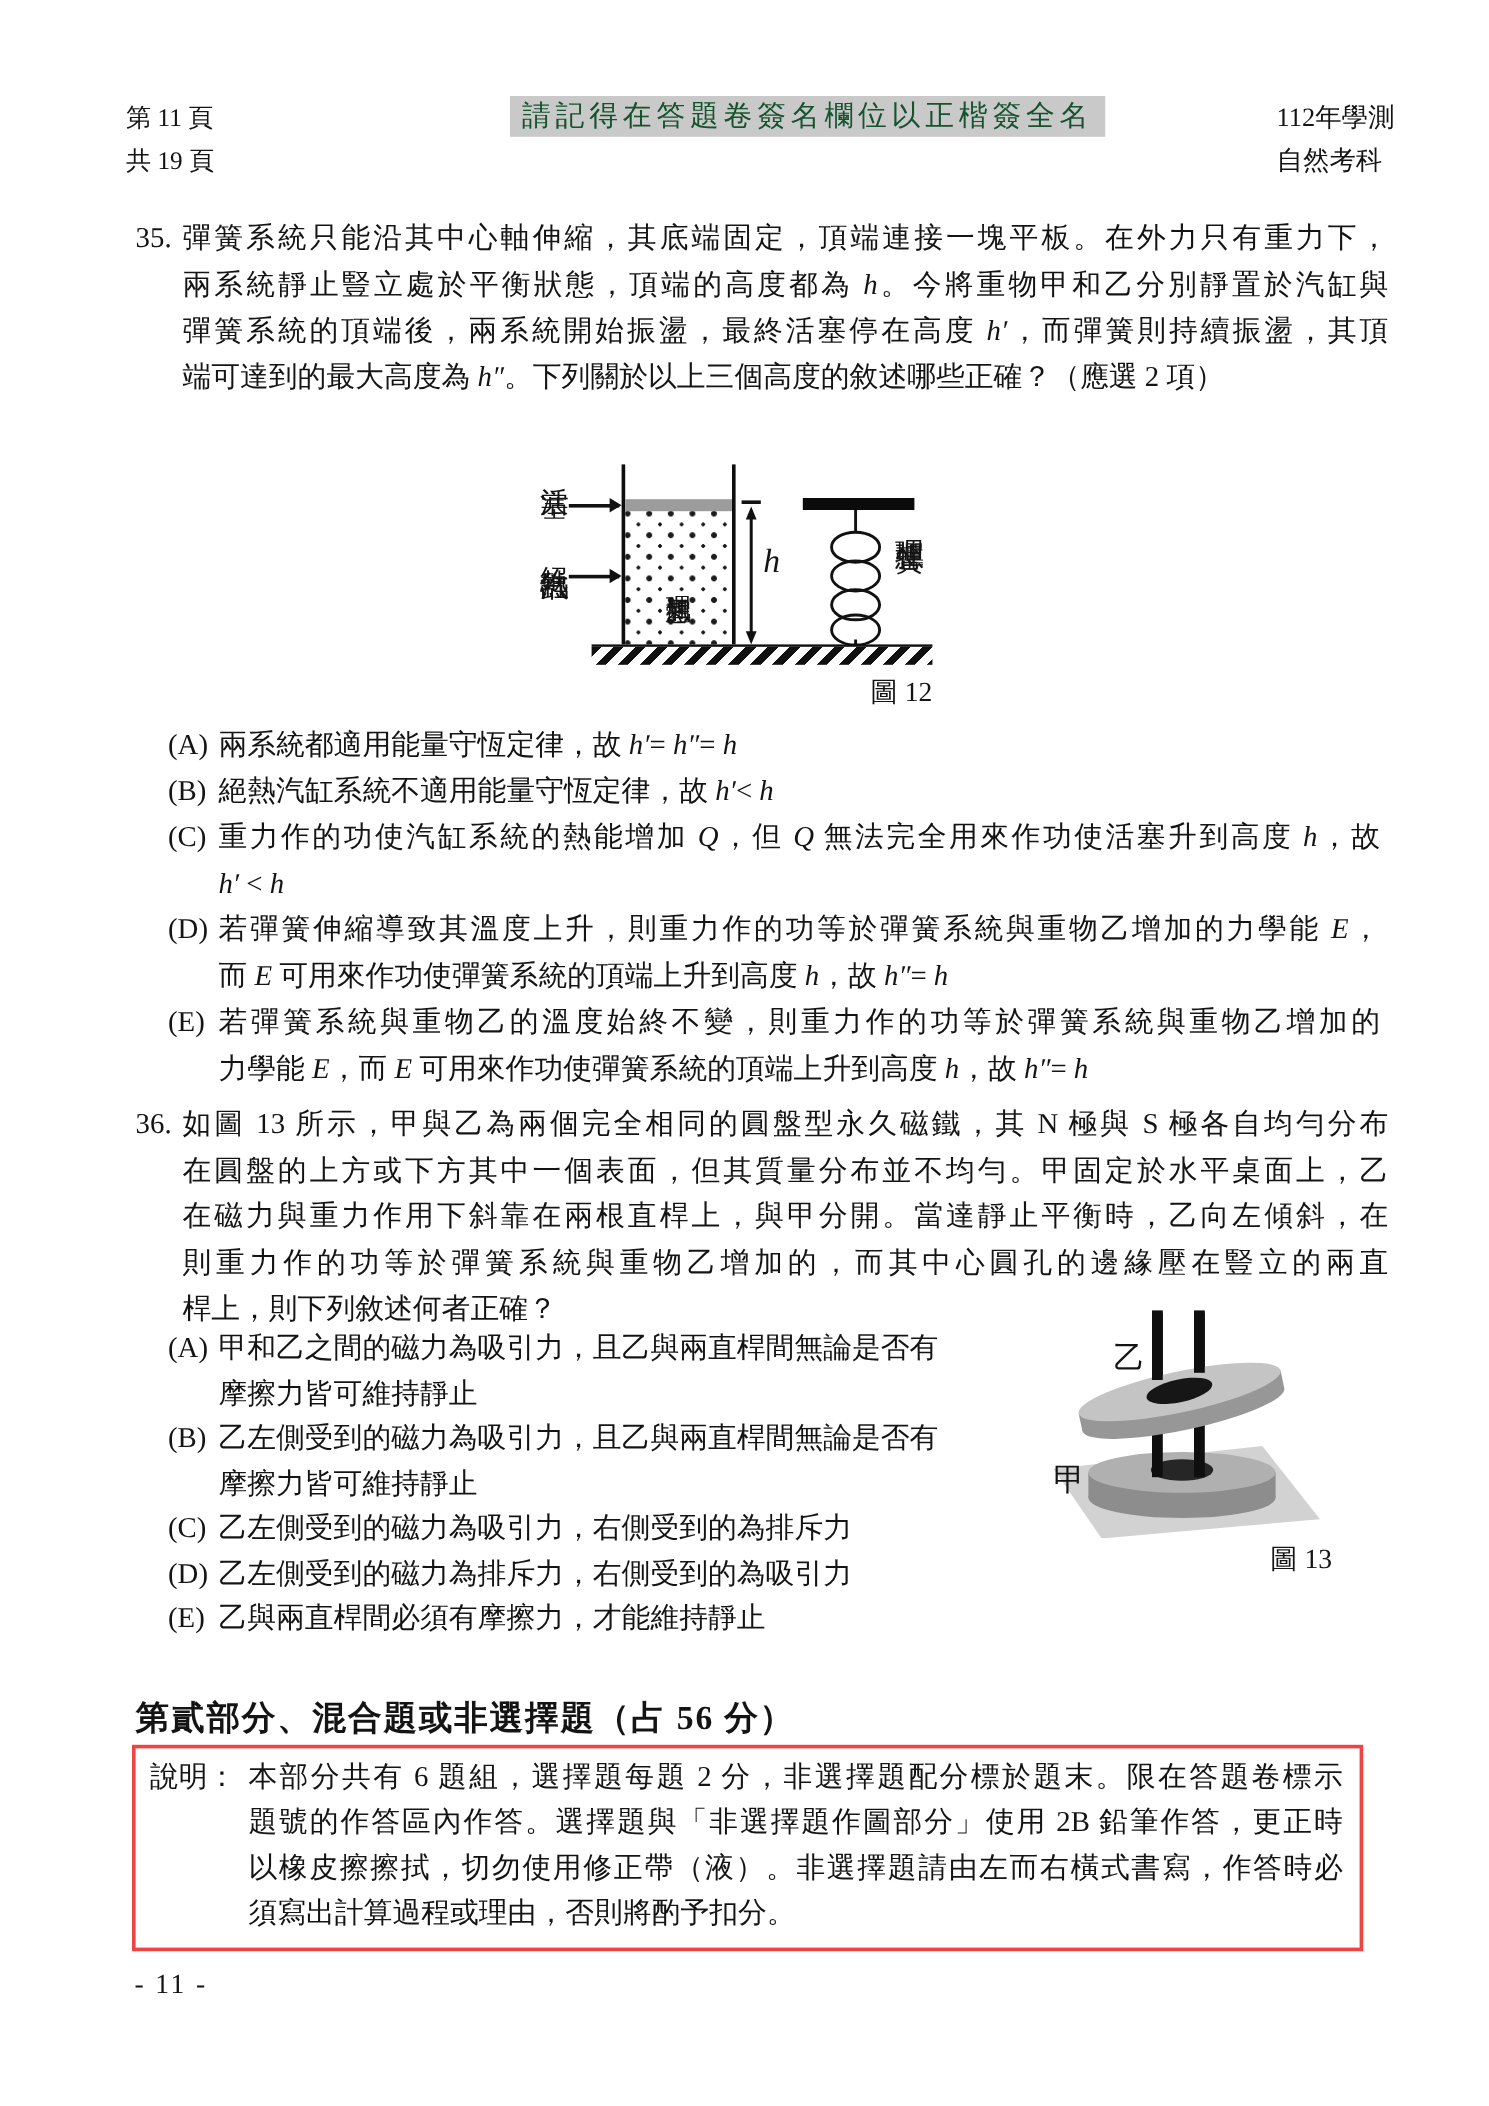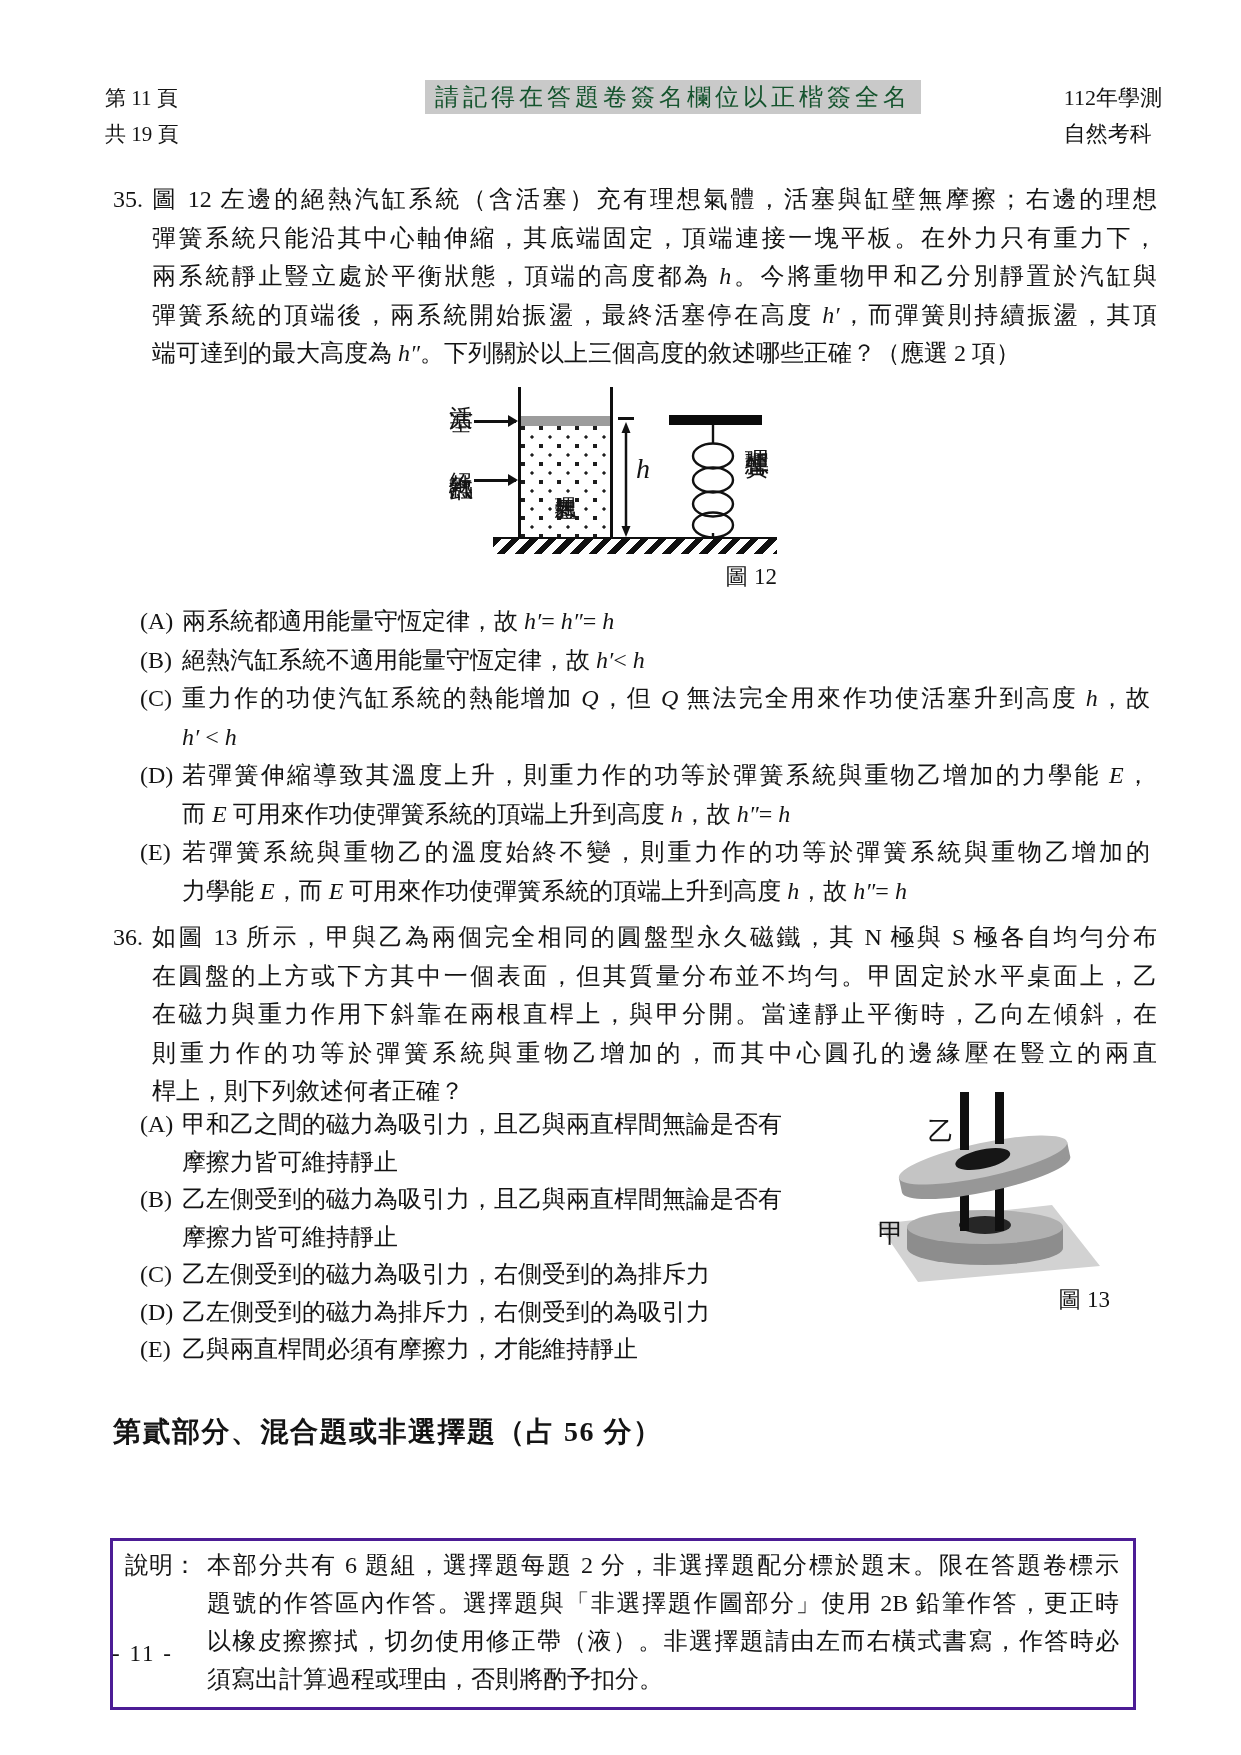--- a/index.html
+++ b/index.html
@@ -99,7 +99,6 @@
   <div class="abs q" style="top:180px">
     <span class="qnum">35.</span>
     <div class="qbody">
-      <div class="line fill">圖 12 左邊的絕熱汽缸系統（含活塞）充有理想氣體，活塞與缸壁無摩擦；右邊的理想</div>
       <div class="line fill">彈簧系統只能沿其中心軸伸縮，其底端固定，頂端連接一塊平板。在外力只有重力下，</div>
       <div class="line fill">兩系統靜止豎立處於平衡狀態，頂端的高度都為 <i class="mvar">h</i>。今將重物甲和乙分別靜置於汽缸與</div>
       <div class="line fill">彈簧系統的頂端後，兩系統開始振盪，最終活塞停在高度 <i class="mvar">h′</i>，而彈簧則持續振盪，其頂</div>

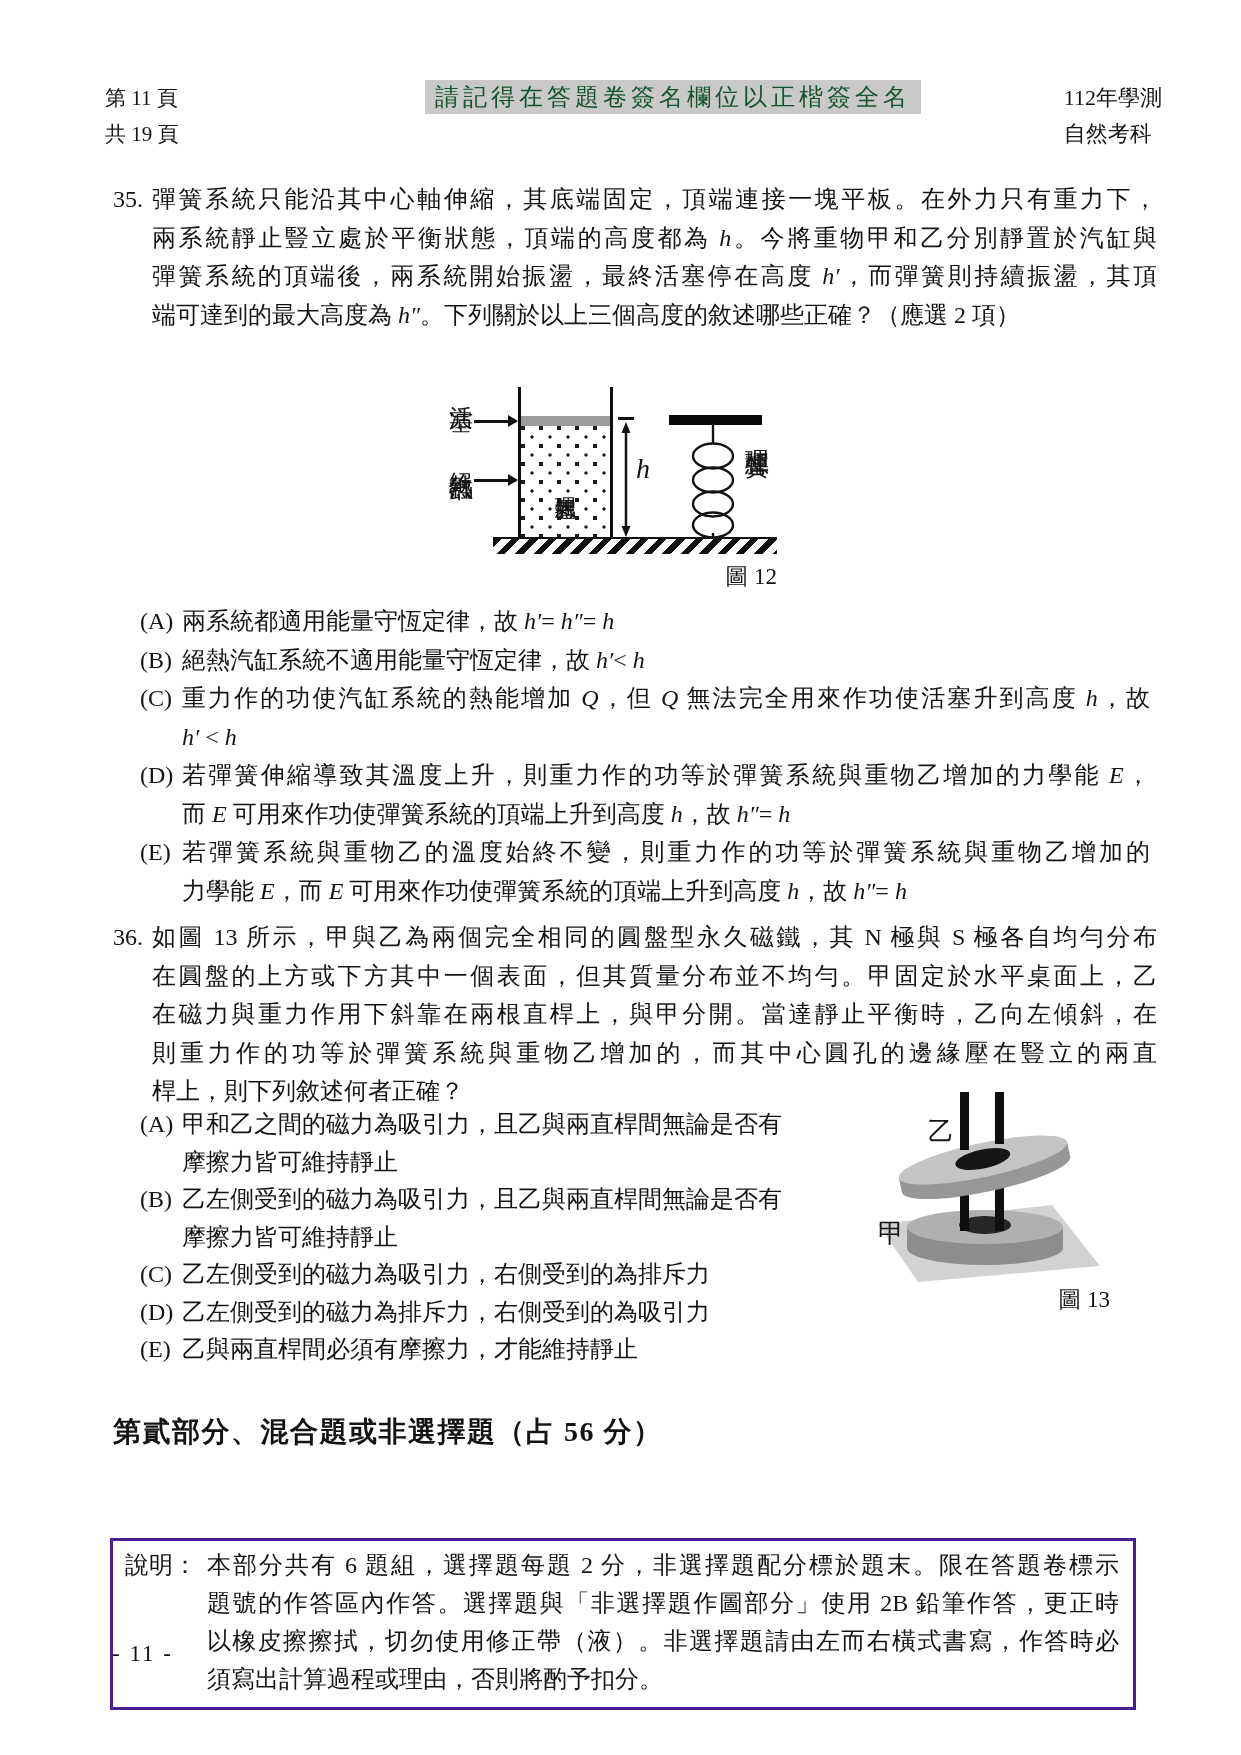--- a/index.html
+++ b/index.html
@@ -73,7 +73,7 @@
   
   .sec-title { left:113px; top:1413px; font-size:28px; font-weight:bold; letter-spacing:1.5px; }
   .note-box {
-    left:110px; top:1538px; width:1000px; border:3px solid #4c1d95;
+    left:110px; top:1454px; width:1000px; border:3px solid #ef4444;
     padding:5px 8px 9px 12px; display:flex;
   }
   .note-label { width:82px; flex:none; font-size:24px; line-height:38px; }

